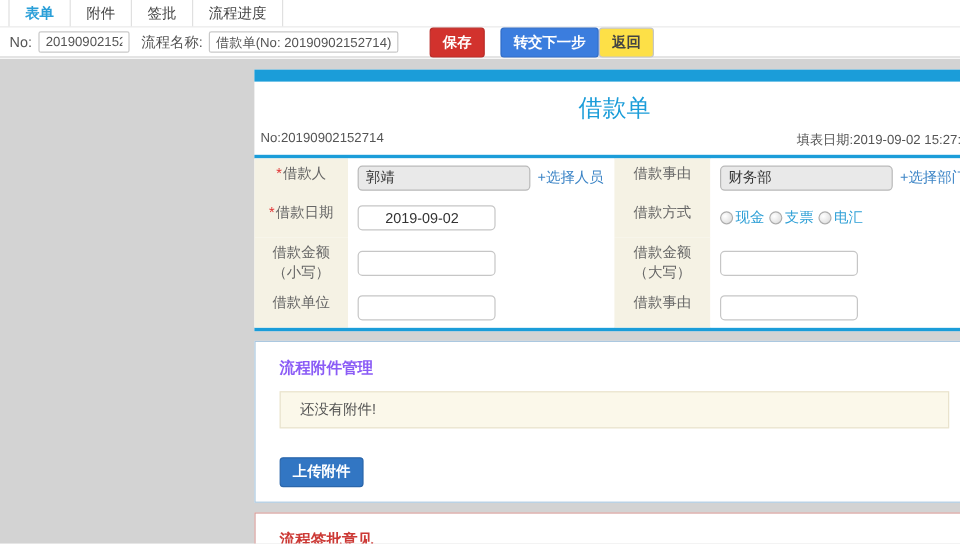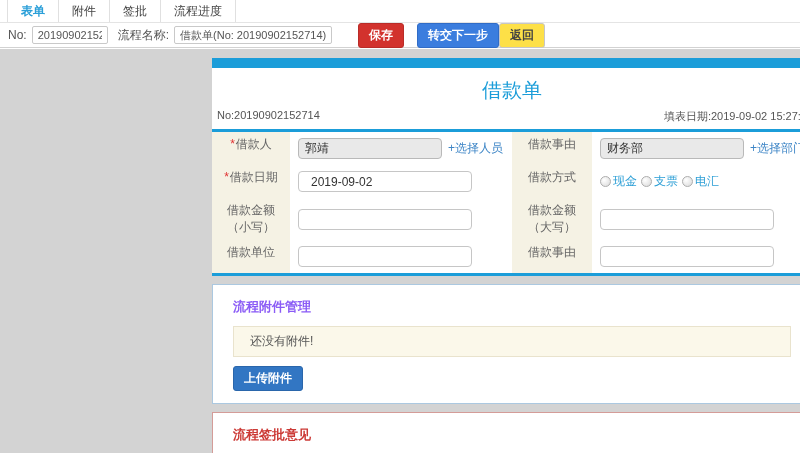--- a/index.html
+++ b/index.html
@@ -38,7 +38,7 @@
   .fv { display: flex; align-items: center; padding: 4px 8px; gap: 6px; font-size: 12px; background: #fff; min-height: 33px; }
   .star { color: #e03131; margin-right: 1px; }
   .ro-input { background: #e9e9e9; border: 1px solid #b9b9b9; border-radius: 4px; height: 21px; width: 144px; font-size: 12px; color: #333; padding: 1px 6px; font-family: "Liberation Sans", sans-serif; }
-  .w-input { background: #fff; border: 1px solid #c6c6c6; border-radius: 4px; height: 21px; width: 174px; font-size: 12px; color: #333; padding: 1px 12px; font-family: "Liberation Sans", sans-serif; }
+  .w-input { background: #fff; border: 1px solid #c6c6c6; border-radius: 4px; height: 21px; width: 115px; font-size: 12px; color: #333; padding: 1px 22px; font-family: "Liberation Sans", sans-serif; }
   .link { color: #3d85c6; font-size: 12px; cursor: pointer; text-decoration: none; white-space: nowrap; }
   .radio-group { display: flex; align-items: center; gap: 4px; }
   .radio { display: flex; align-items: center; gap: 2px; cursor: pointer; }

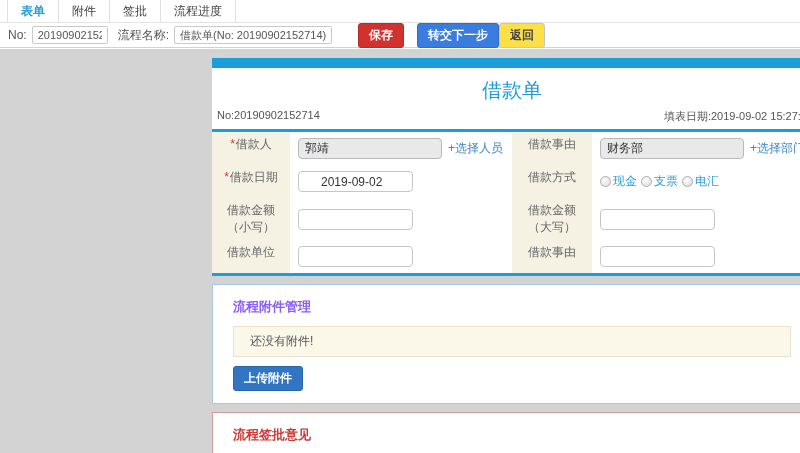--- a/index.html
+++ b/index.html
@@ -49,7 +49,7 @@
   .attach-card { border: 1px solid #abc8e0; }
   .attach-heading { color: #8b5cf6; font-weight: bold; font-size: 13px; margin: 3px 0 10px; }
   .notice { background: #fbf8ea; border: 1px solid #e9e3cd; color: #555; font-size: 12px; padding: 6px 16px; }
-  .btn-upload { margin-top: 9px; background: #3276c3; color: #fff; border: 1px solid #2a66ab; }
+  .btn-upload { margin-top: 24px; background: #3276c3; color: #fff; border: 1px solid #2a66ab; }
 
   .approve-card { border: 1px solid #d49c98; height: 140px; }
   .approve-heading { color: #cc3a36; font-weight: bold; font-size: 13px; margin: 3px 0 10px; }

